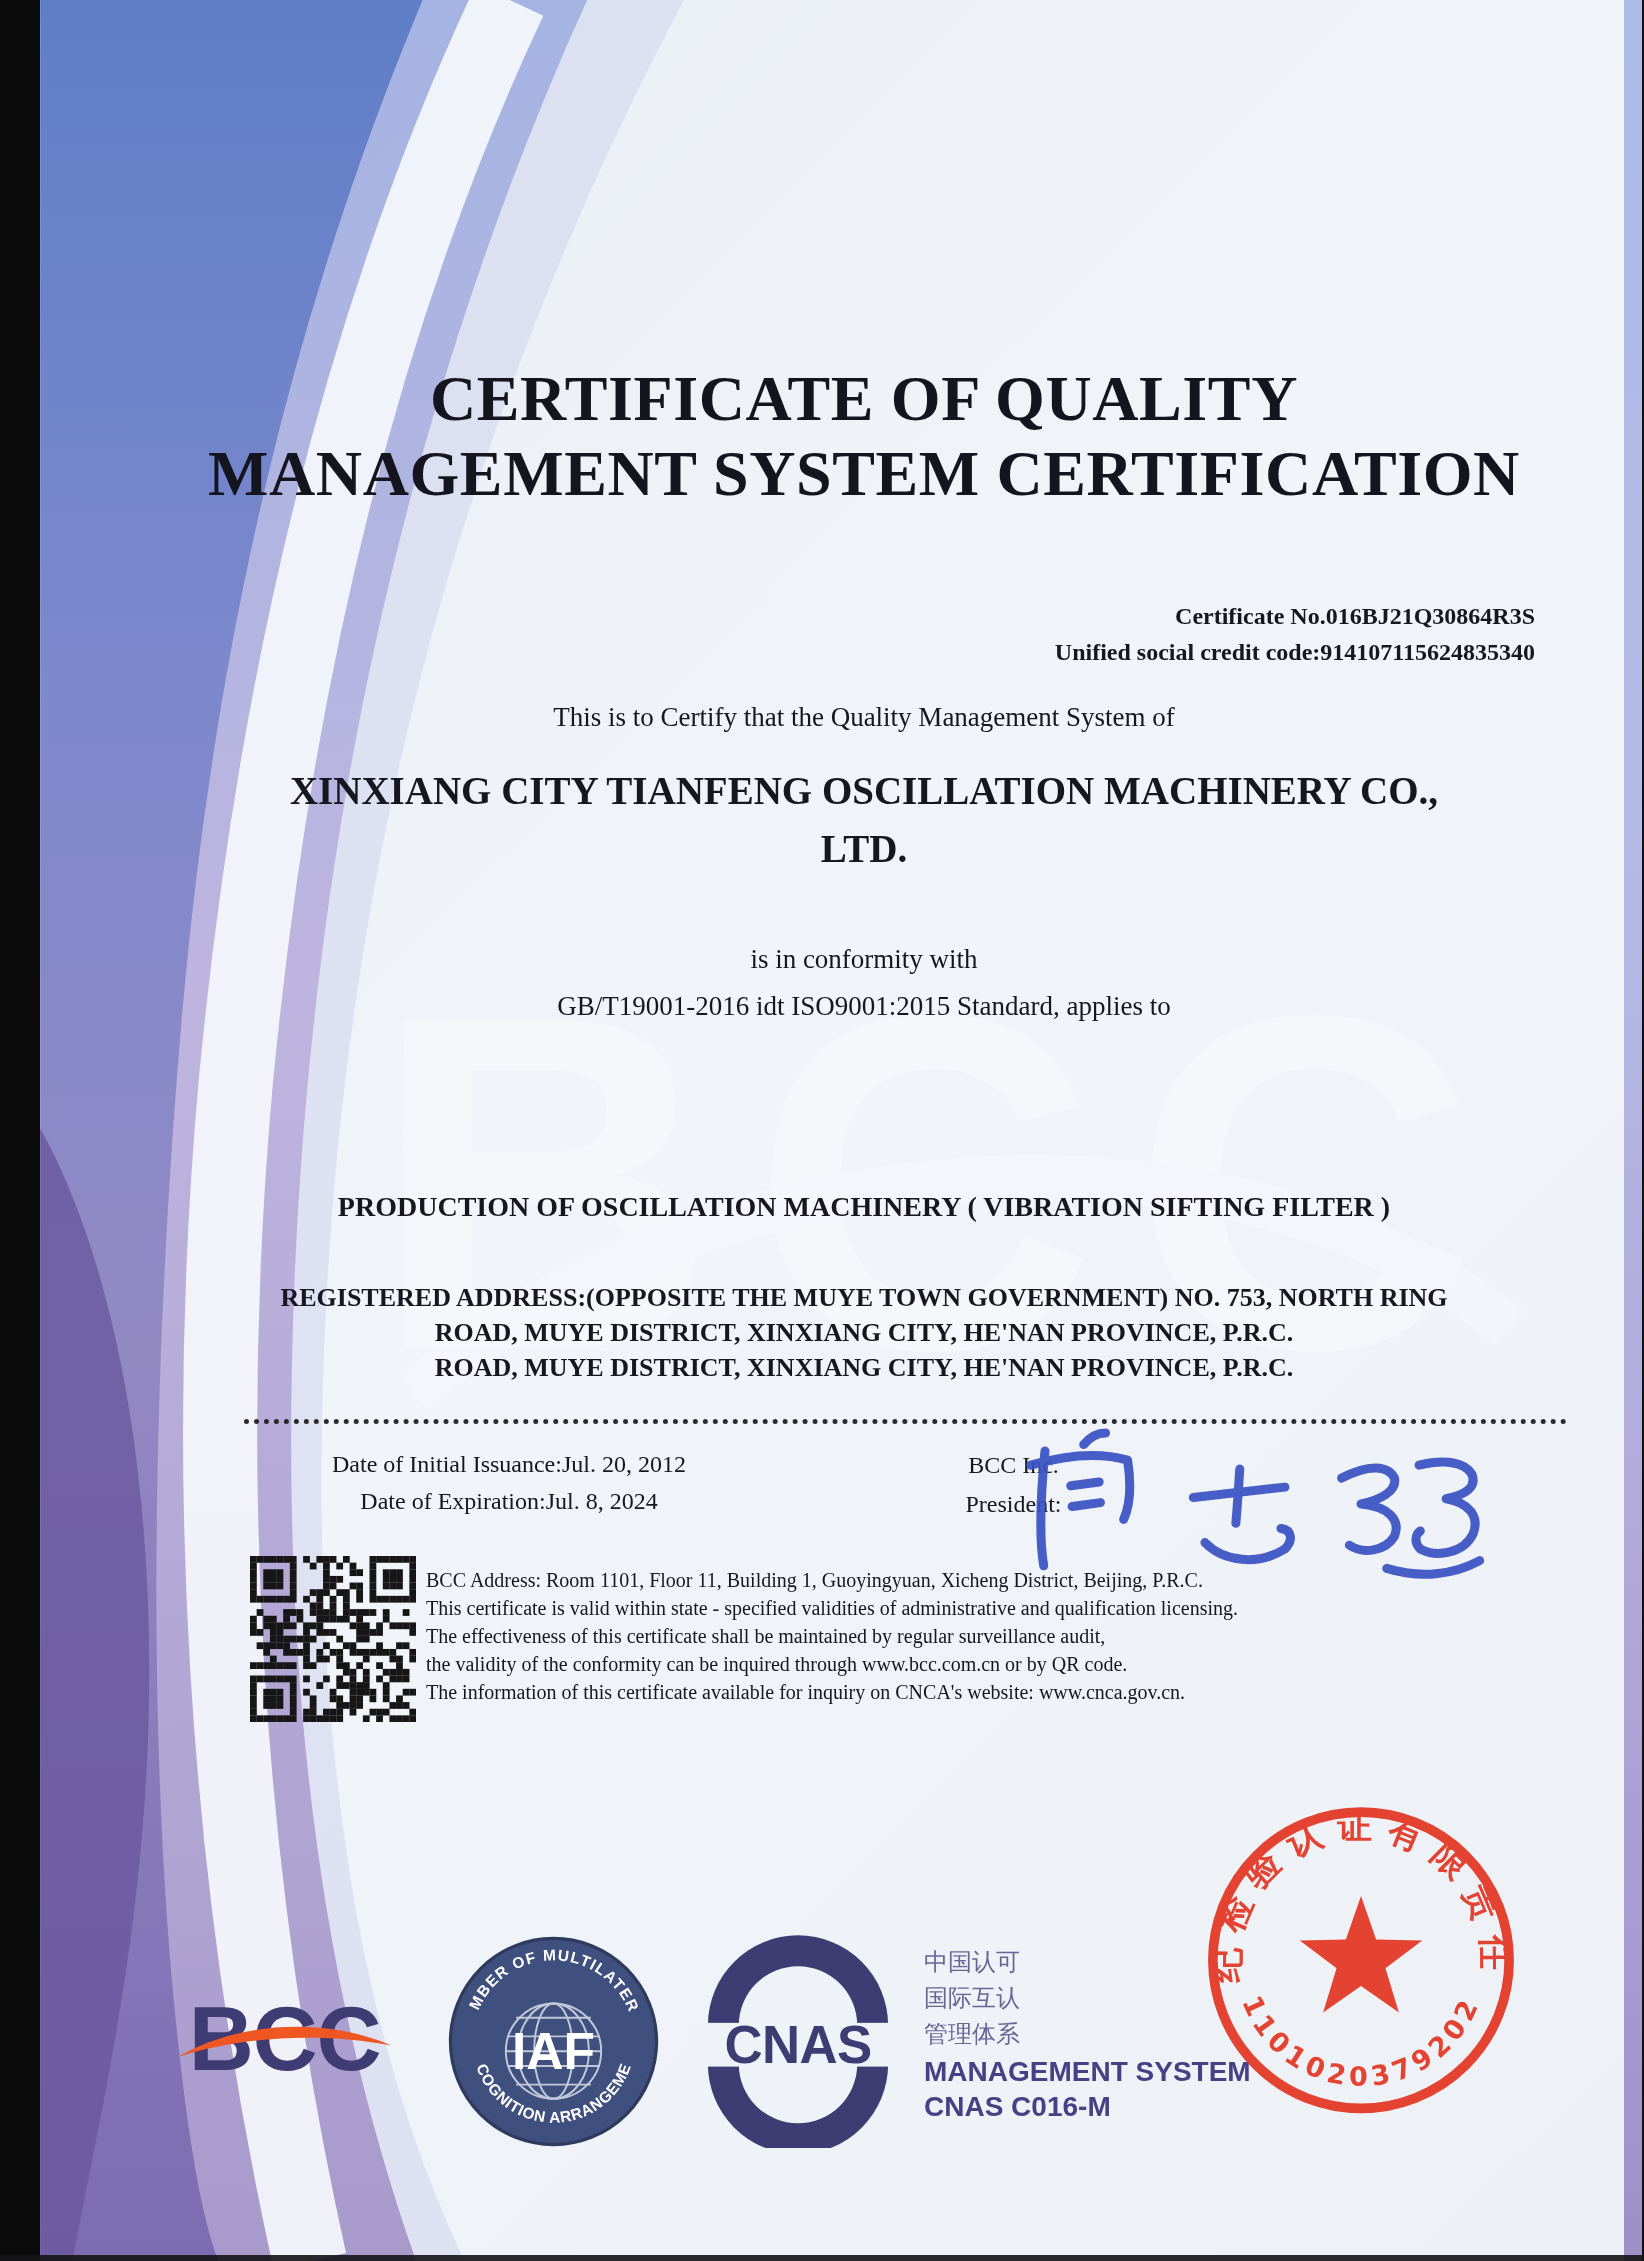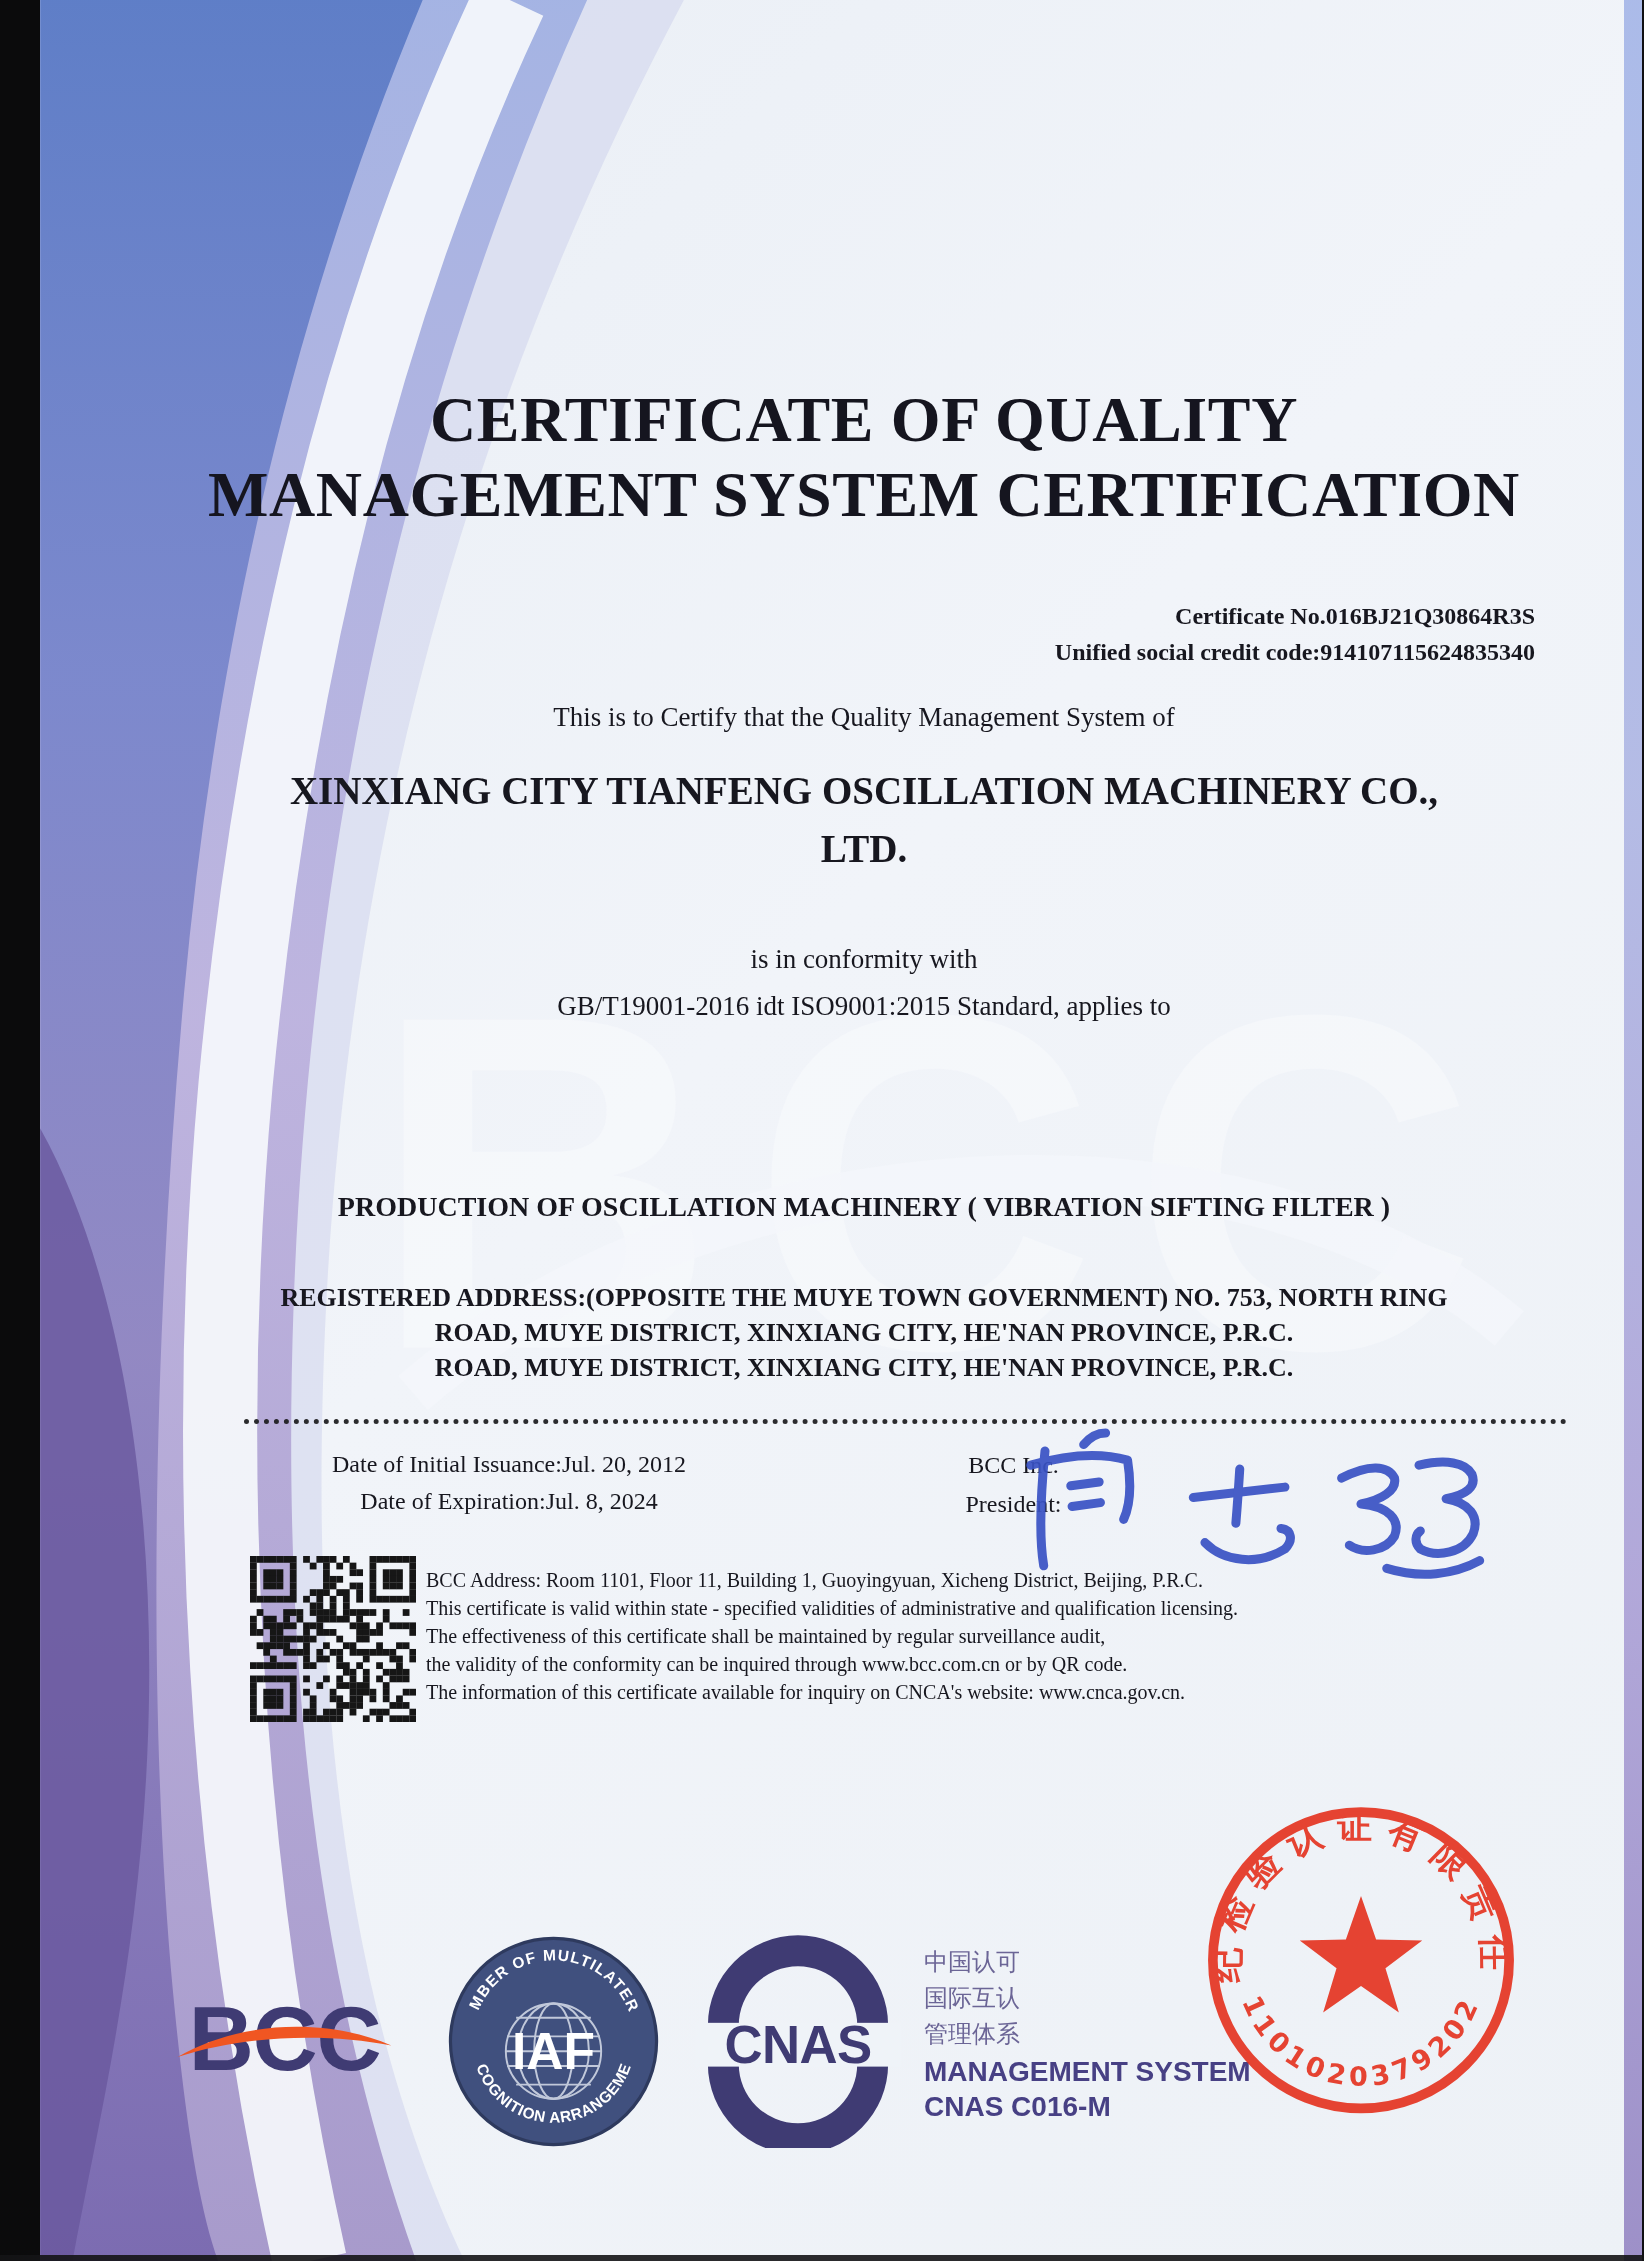--- a/index.html
+++ b/index.html
@@ -76,7 +76,7 @@
 
   <div class="abs" id="content">
 
-    <div class="abs t-title" style="left:0;top:382px;width:1342px">
+    <div class="abs t-title" style="left:0;top:361px;width:1342px">
       <div>CERTIFICATE OF QUALITY</div>
       <div>MANAGEMENT SYSTEM CERTIFICATION</div>
     </div>

